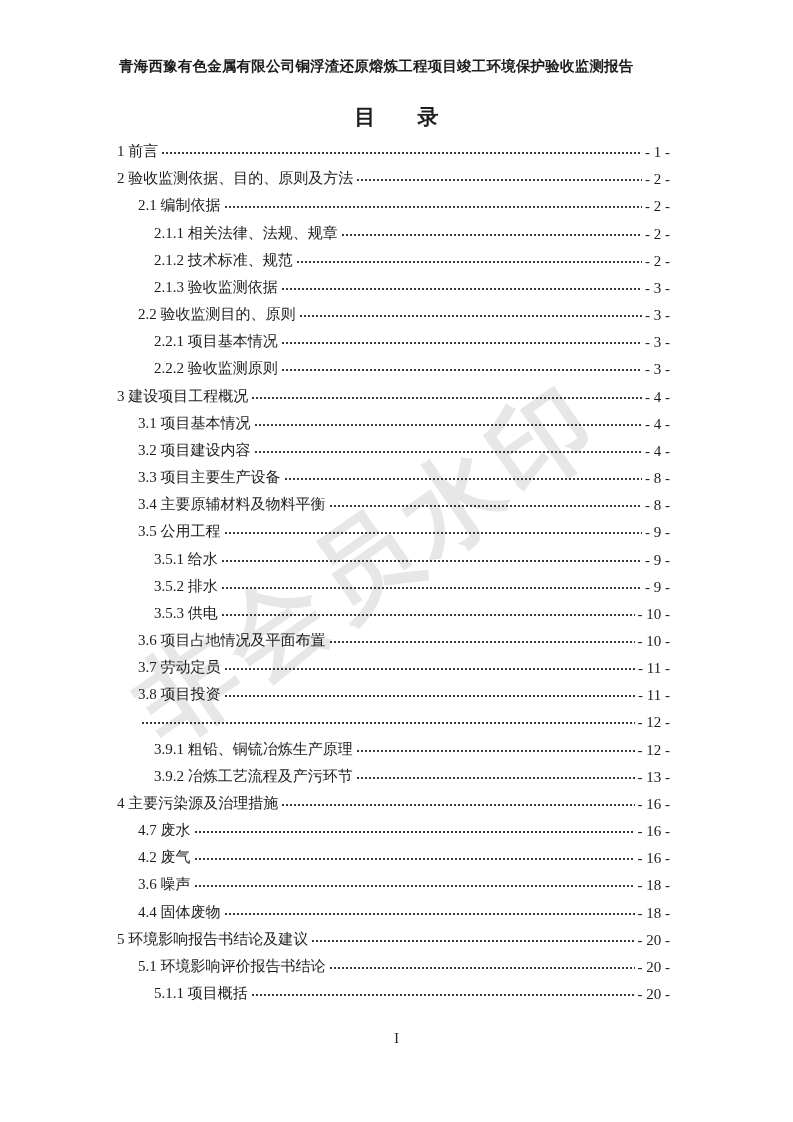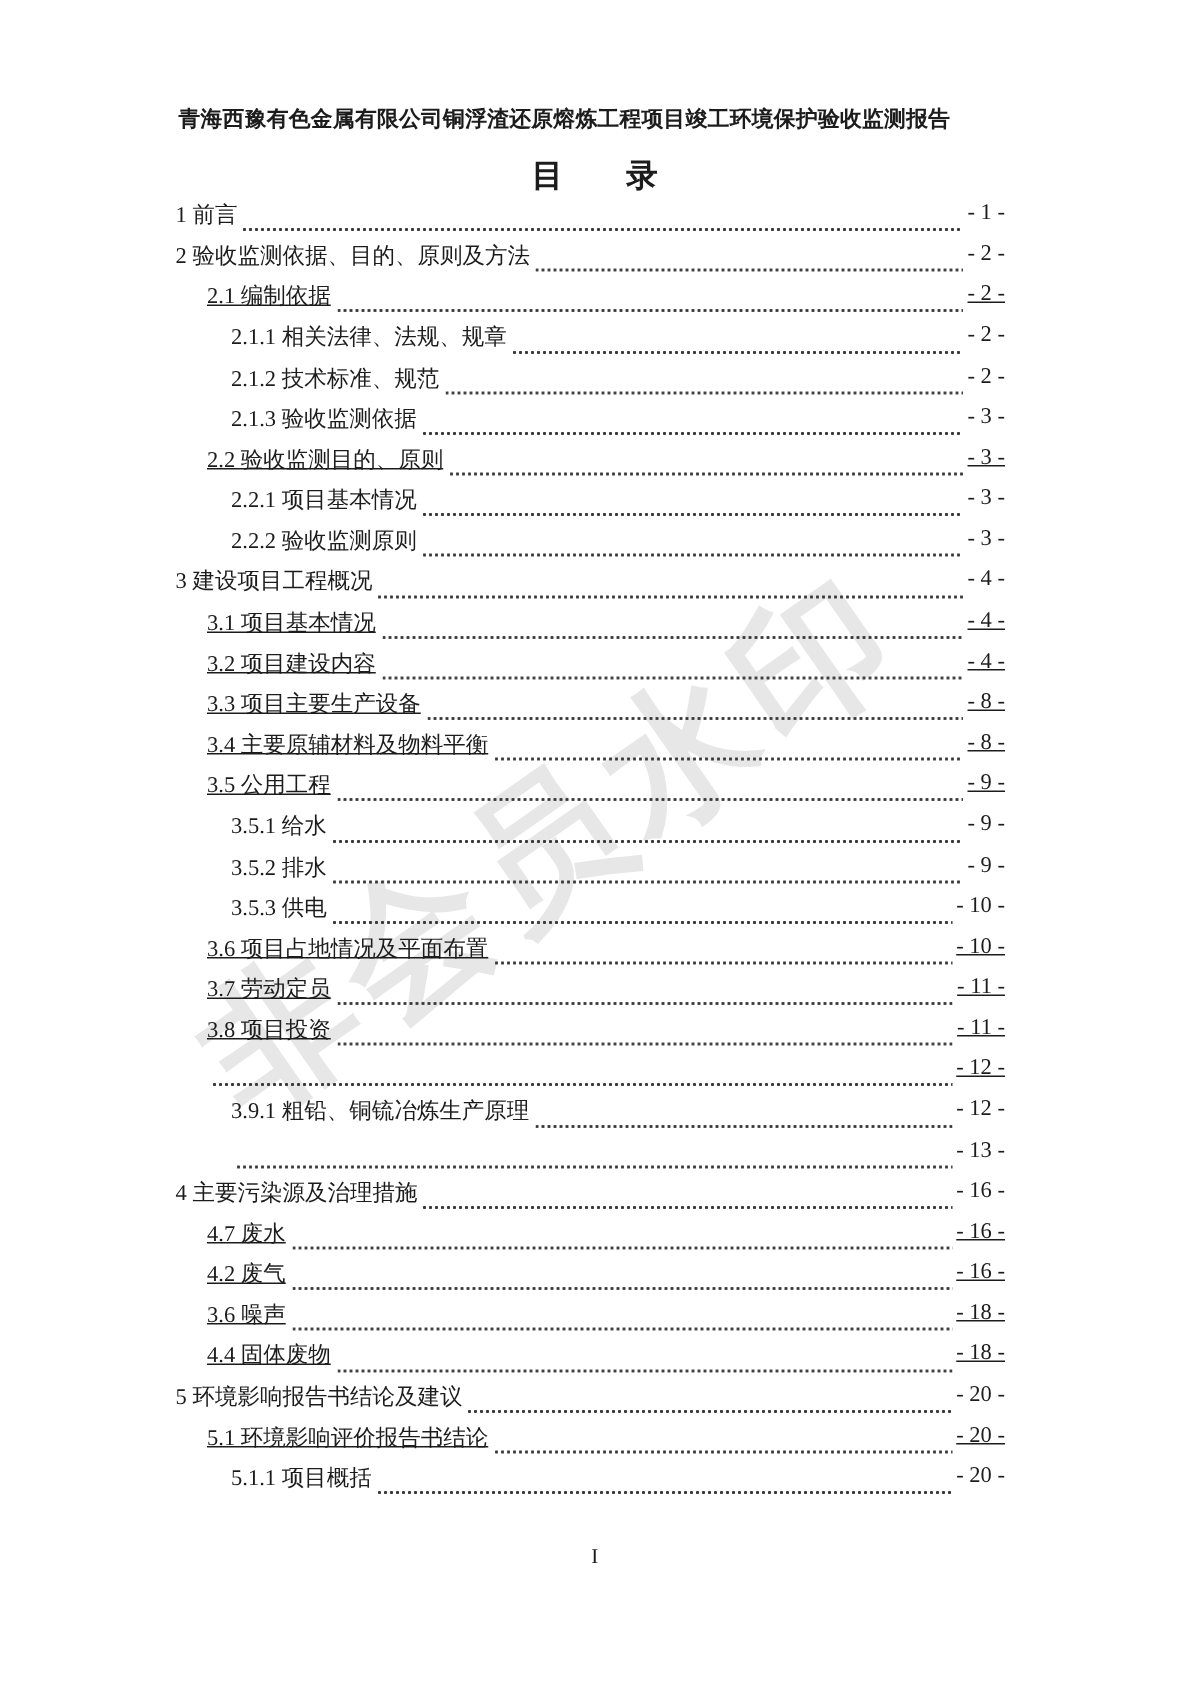--- a/index.html
+++ b/index.html
@@ -37,7 +37,7 @@
   .doc-header {
     position: absolute;
     left: 119px;
-    top: 70px;
+    top: 57px;
     font-size: 14.5px;
     font-weight: 700;
     letter-spacing: 0.2px;

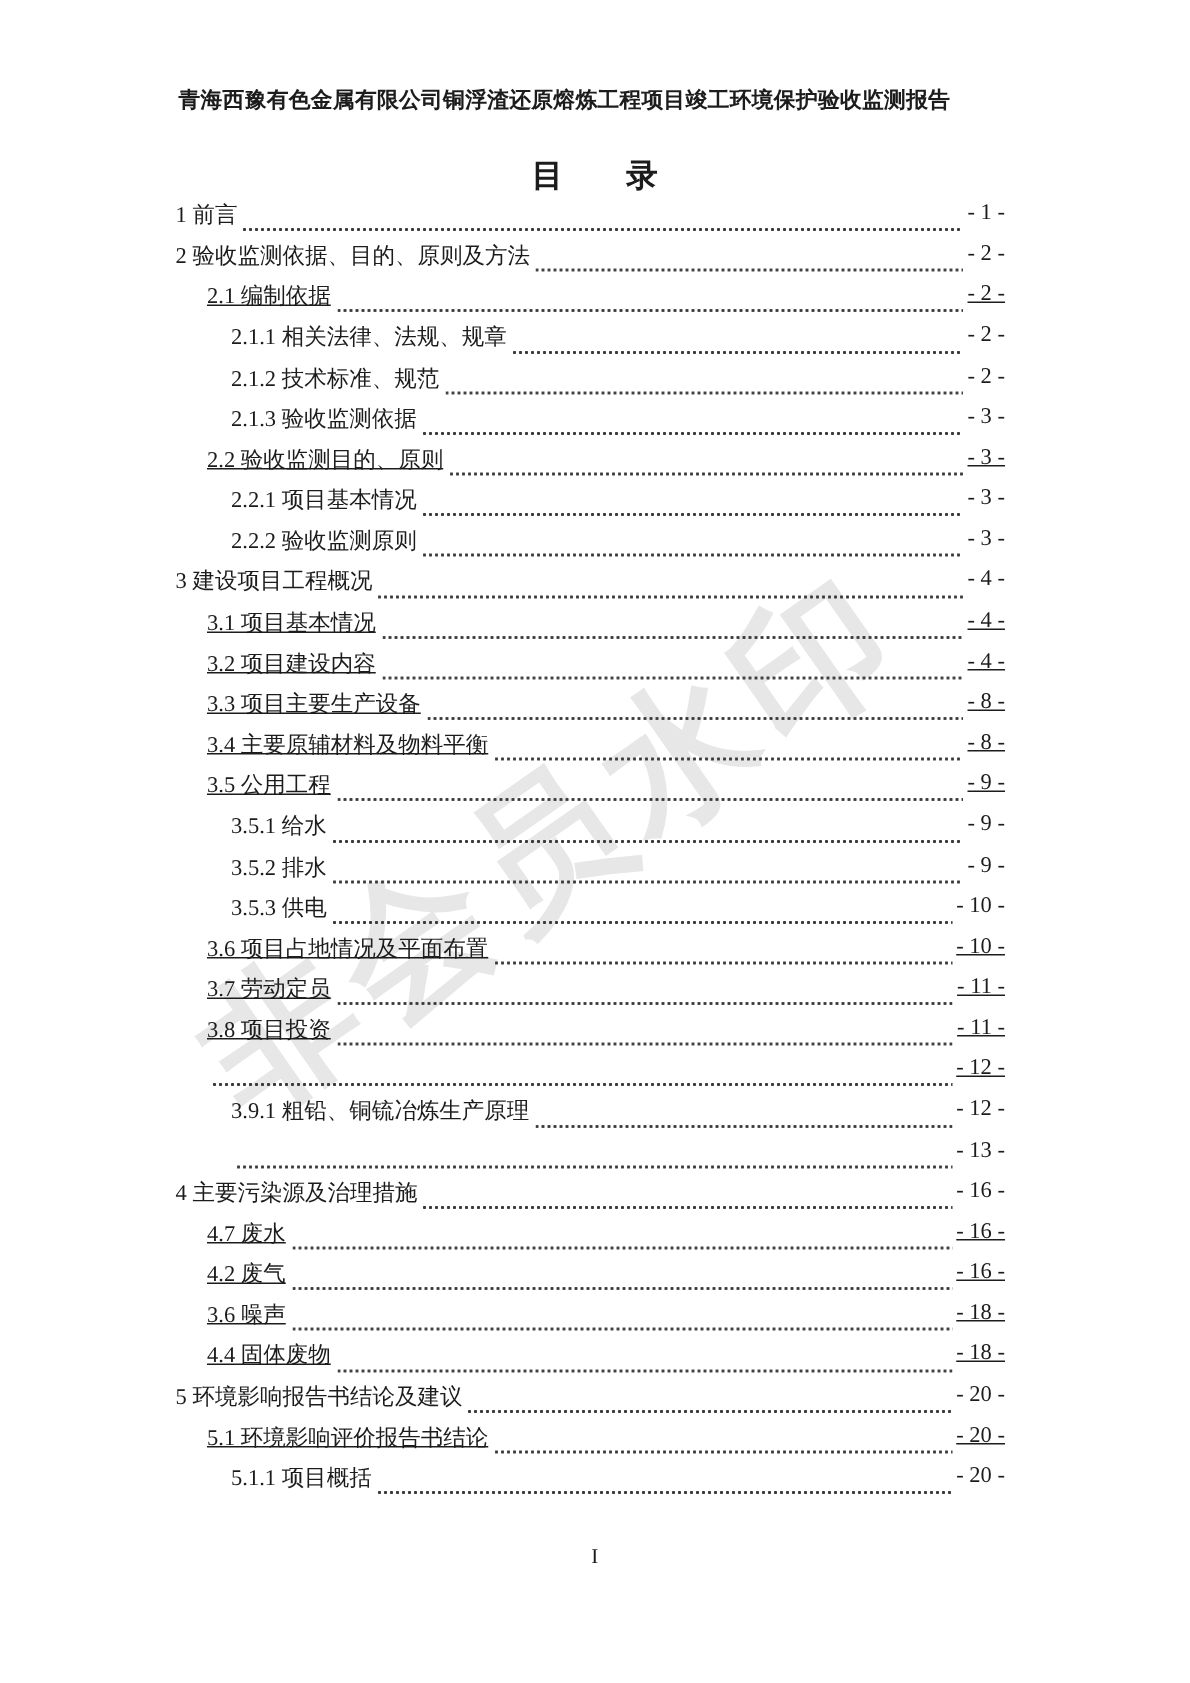--- a/index.html
+++ b/index.html
@@ -61,7 +61,7 @@
   }
   .toc-row {
     display: flex;
-    align-items: flex-start;
+    align-items: flex-end;
     height: 27.16px;
     font-size: 15px;
   }

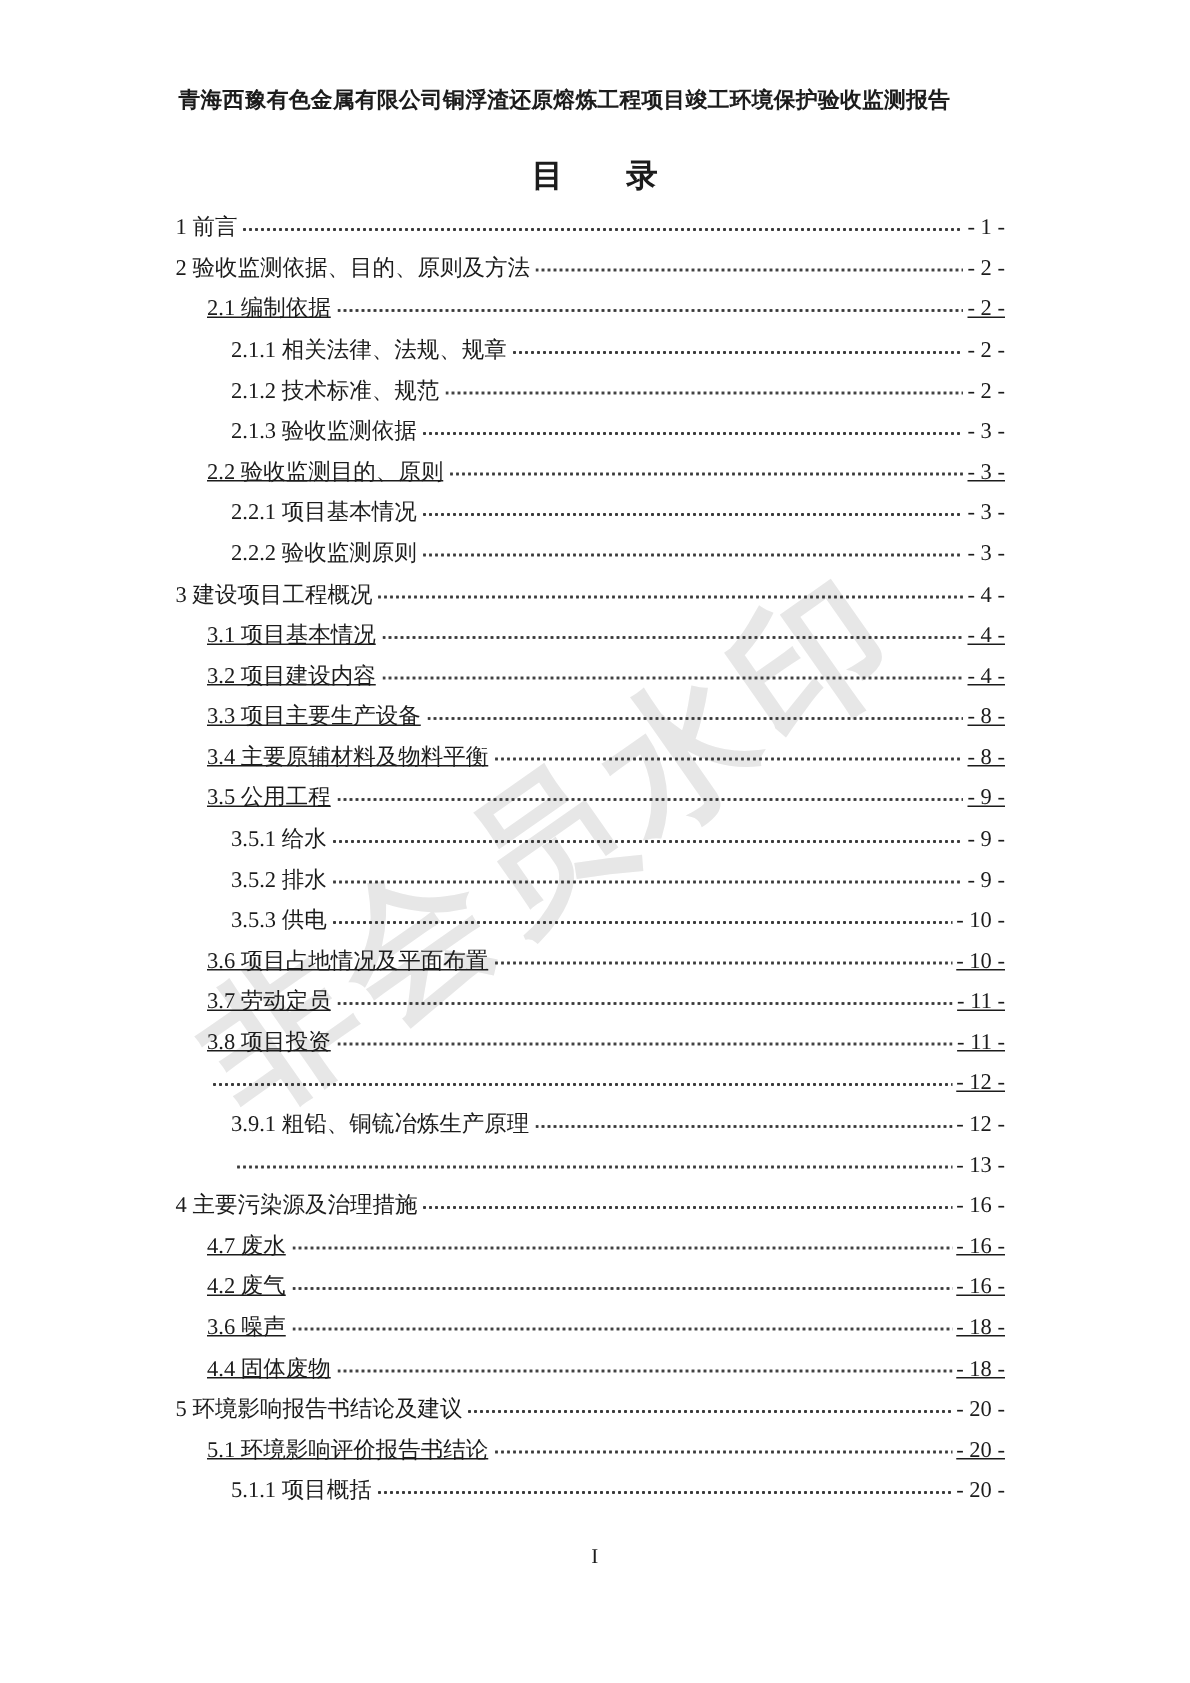--- a/index.html
+++ b/index.html
@@ -65,7 +65,7 @@
     height: 27.16px;
     font-size: 15px;
   }
-  .toc-row.lv2 { padding-left: 21px; text-decoration: underline; }
+  .toc-row.lv2 { padding-left: 21px; }
   .toc-row.lv3 { padding-left: 37px; }
   .toc-label {
     white-space: nowrap;

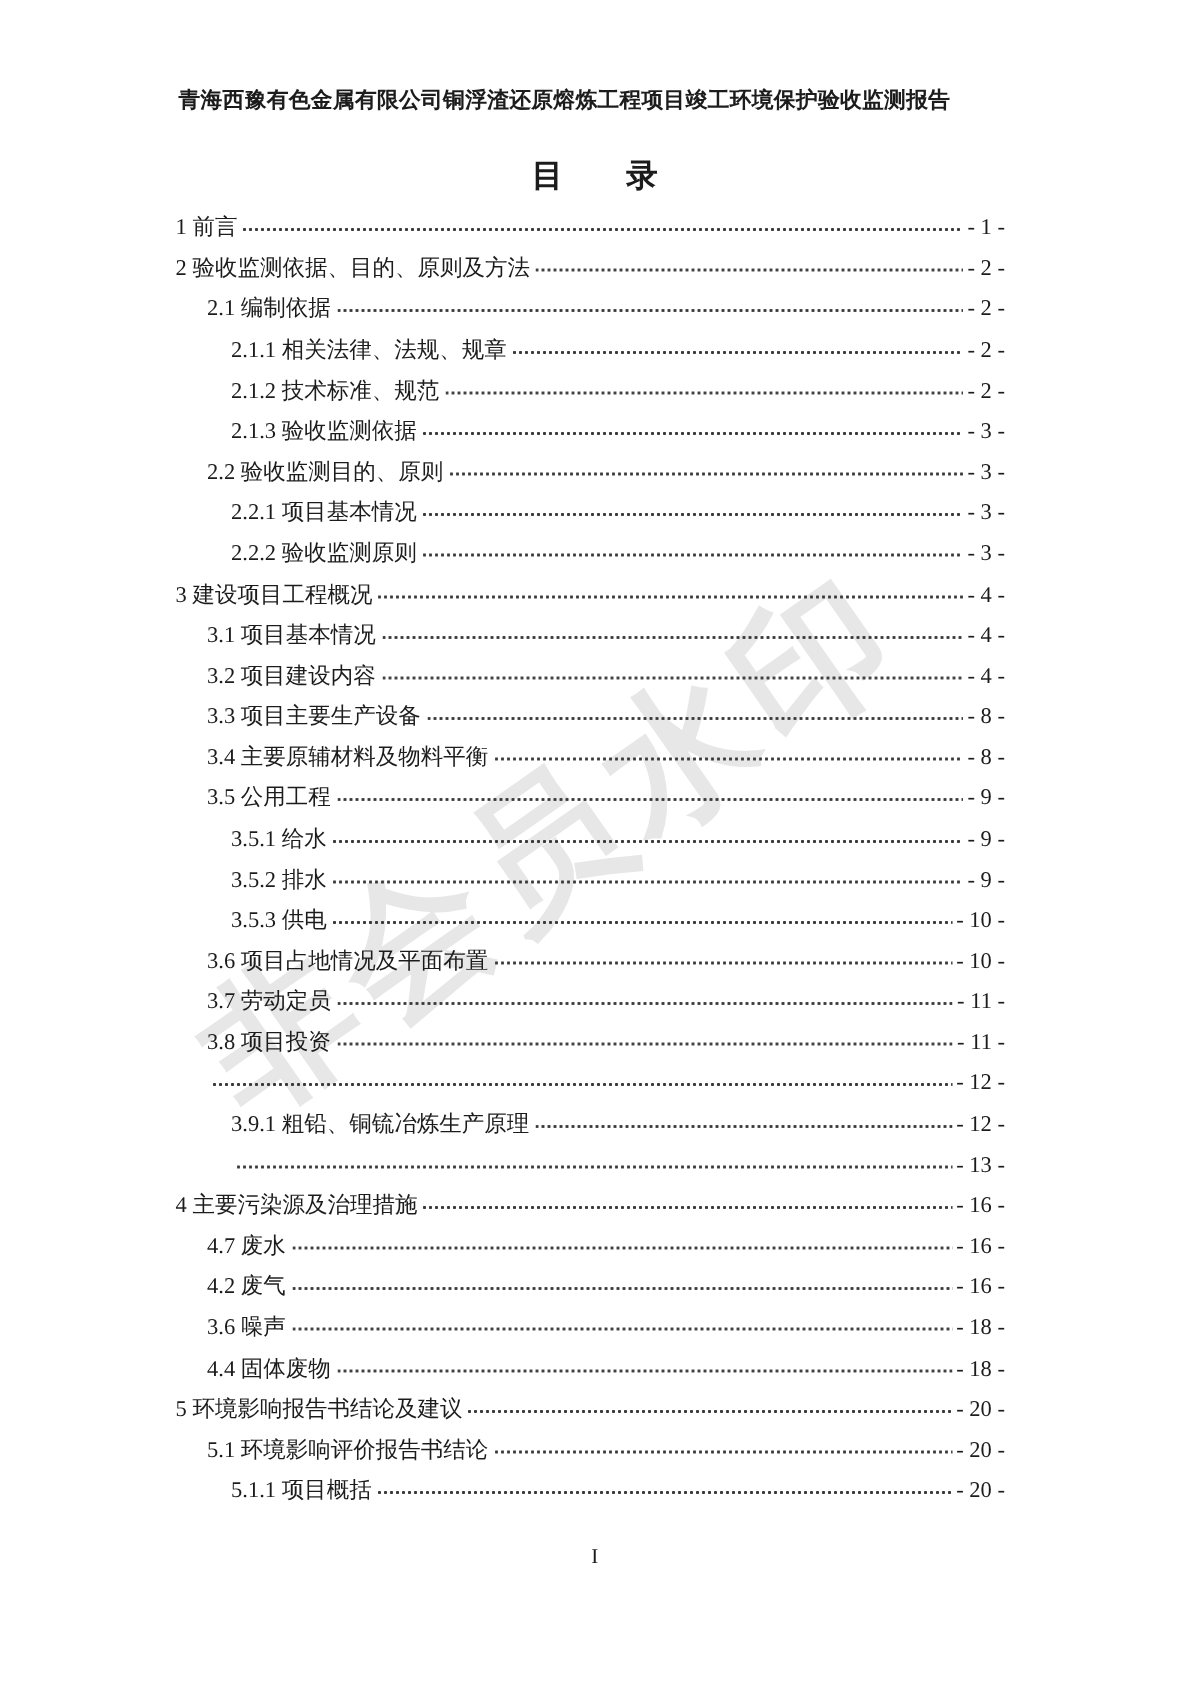--- a/index.html
+++ b/index.html
@@ -246,6 +246,7 @@
   </div>
 
   <div class="toc-row lv3">
+    <span class="toc-label">3.9.2 冶炼工艺流程及产污环节</span>
     <span class="toc-leader"></span>
     <span class="toc-page">- 13 -</span>
   </div>

